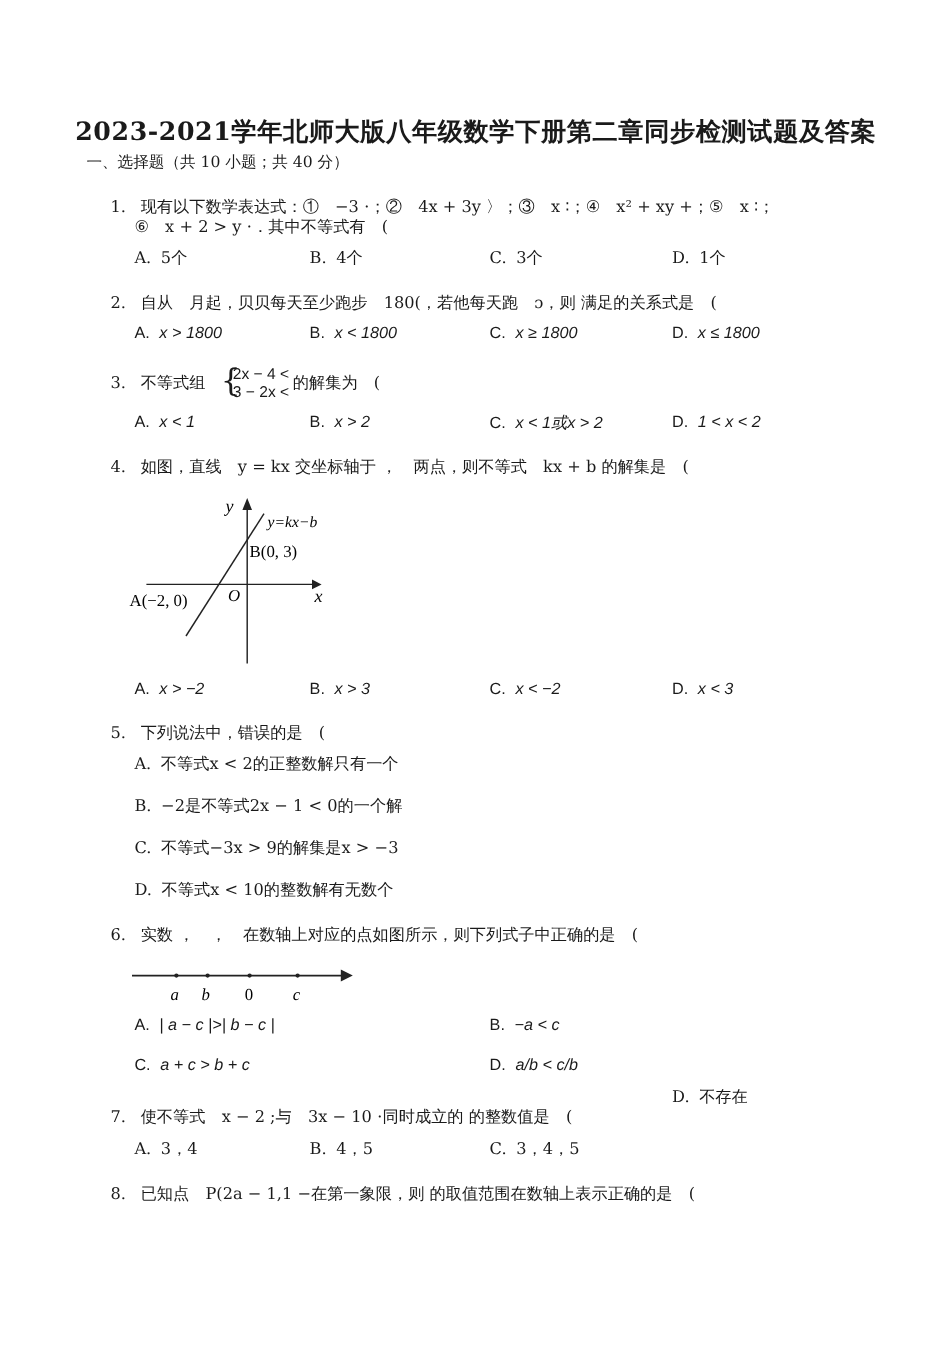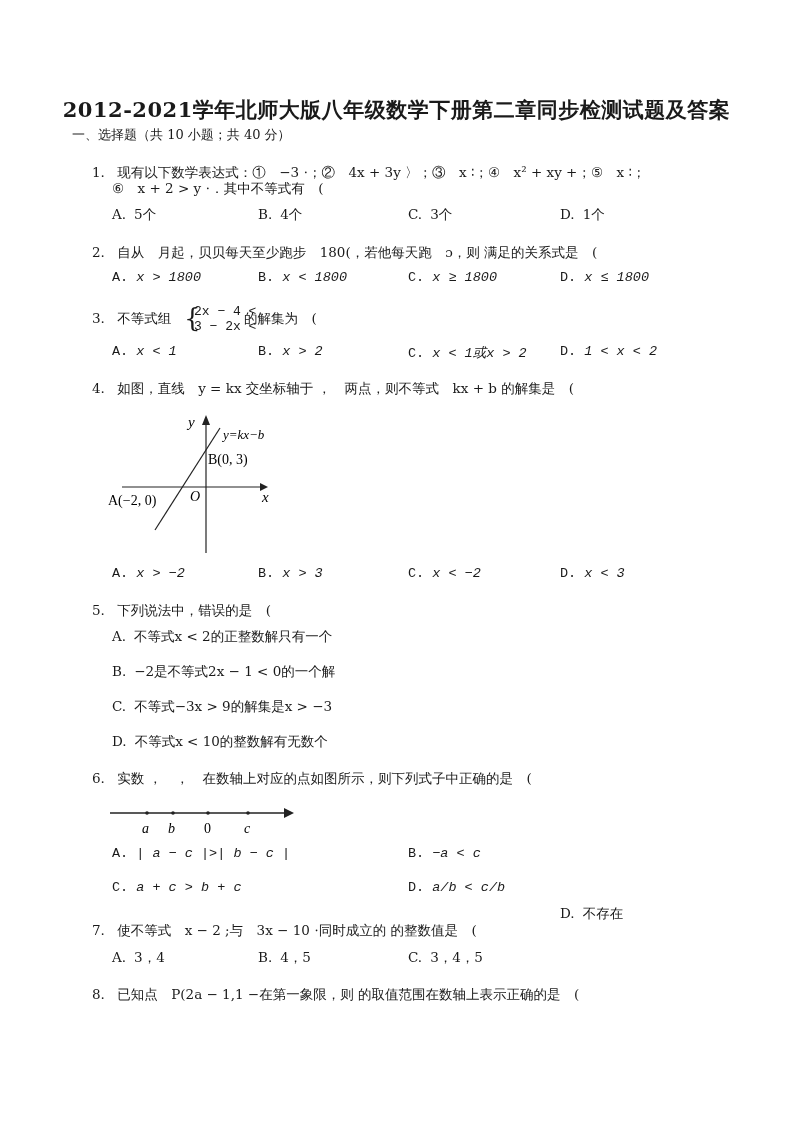--- a/index.html
+++ b/index.html
@@ -18,7 +18,7 @@
 </head>
 <body>
 
-<div class="title">2012-2021学年北师大版八年级数学下册第二章同步检测试题及答案</div>
+<div class="title">2023-2021学年北师大版八年级数学下册第二章同步检测试题及答案</div>
 <div class="section">一、选择题（共 10 小题；共 40 分）</div>
 
 <div class="line" style="top:164px;left:92px;">

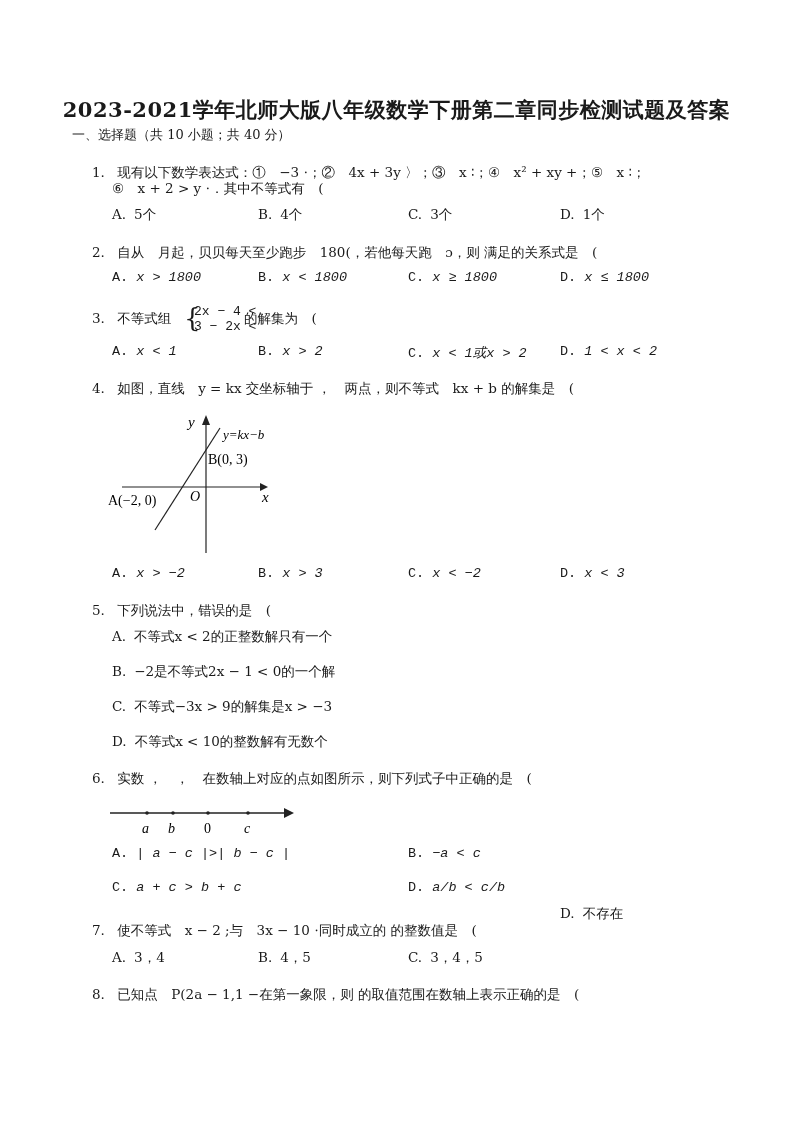--- a/index.html
+++ b/index.html
@@ -9,7 +9,7 @@
            font-size: 21px; font-weight: bold; letter-spacing: 0.5px; }
   .section { position: absolute; top: 126px; left: 72px; font-size: 13px; }
   .line { position: absolute; font-size: 13.5px; white-space: nowrap; }
-  .math { font-family: Liberation Mono, monospace; font-style: italic; }
+  .math { font-family: Liberation Sans, sans-serif; font-style: italic; }
   .opt { position: absolute; font-size: 13.5px; white-space: nowrap; }
   .opt .lbl { margin-right: 8px; }
   .brace { position: absolute; font-size: 13px; line-height: 14px; }

